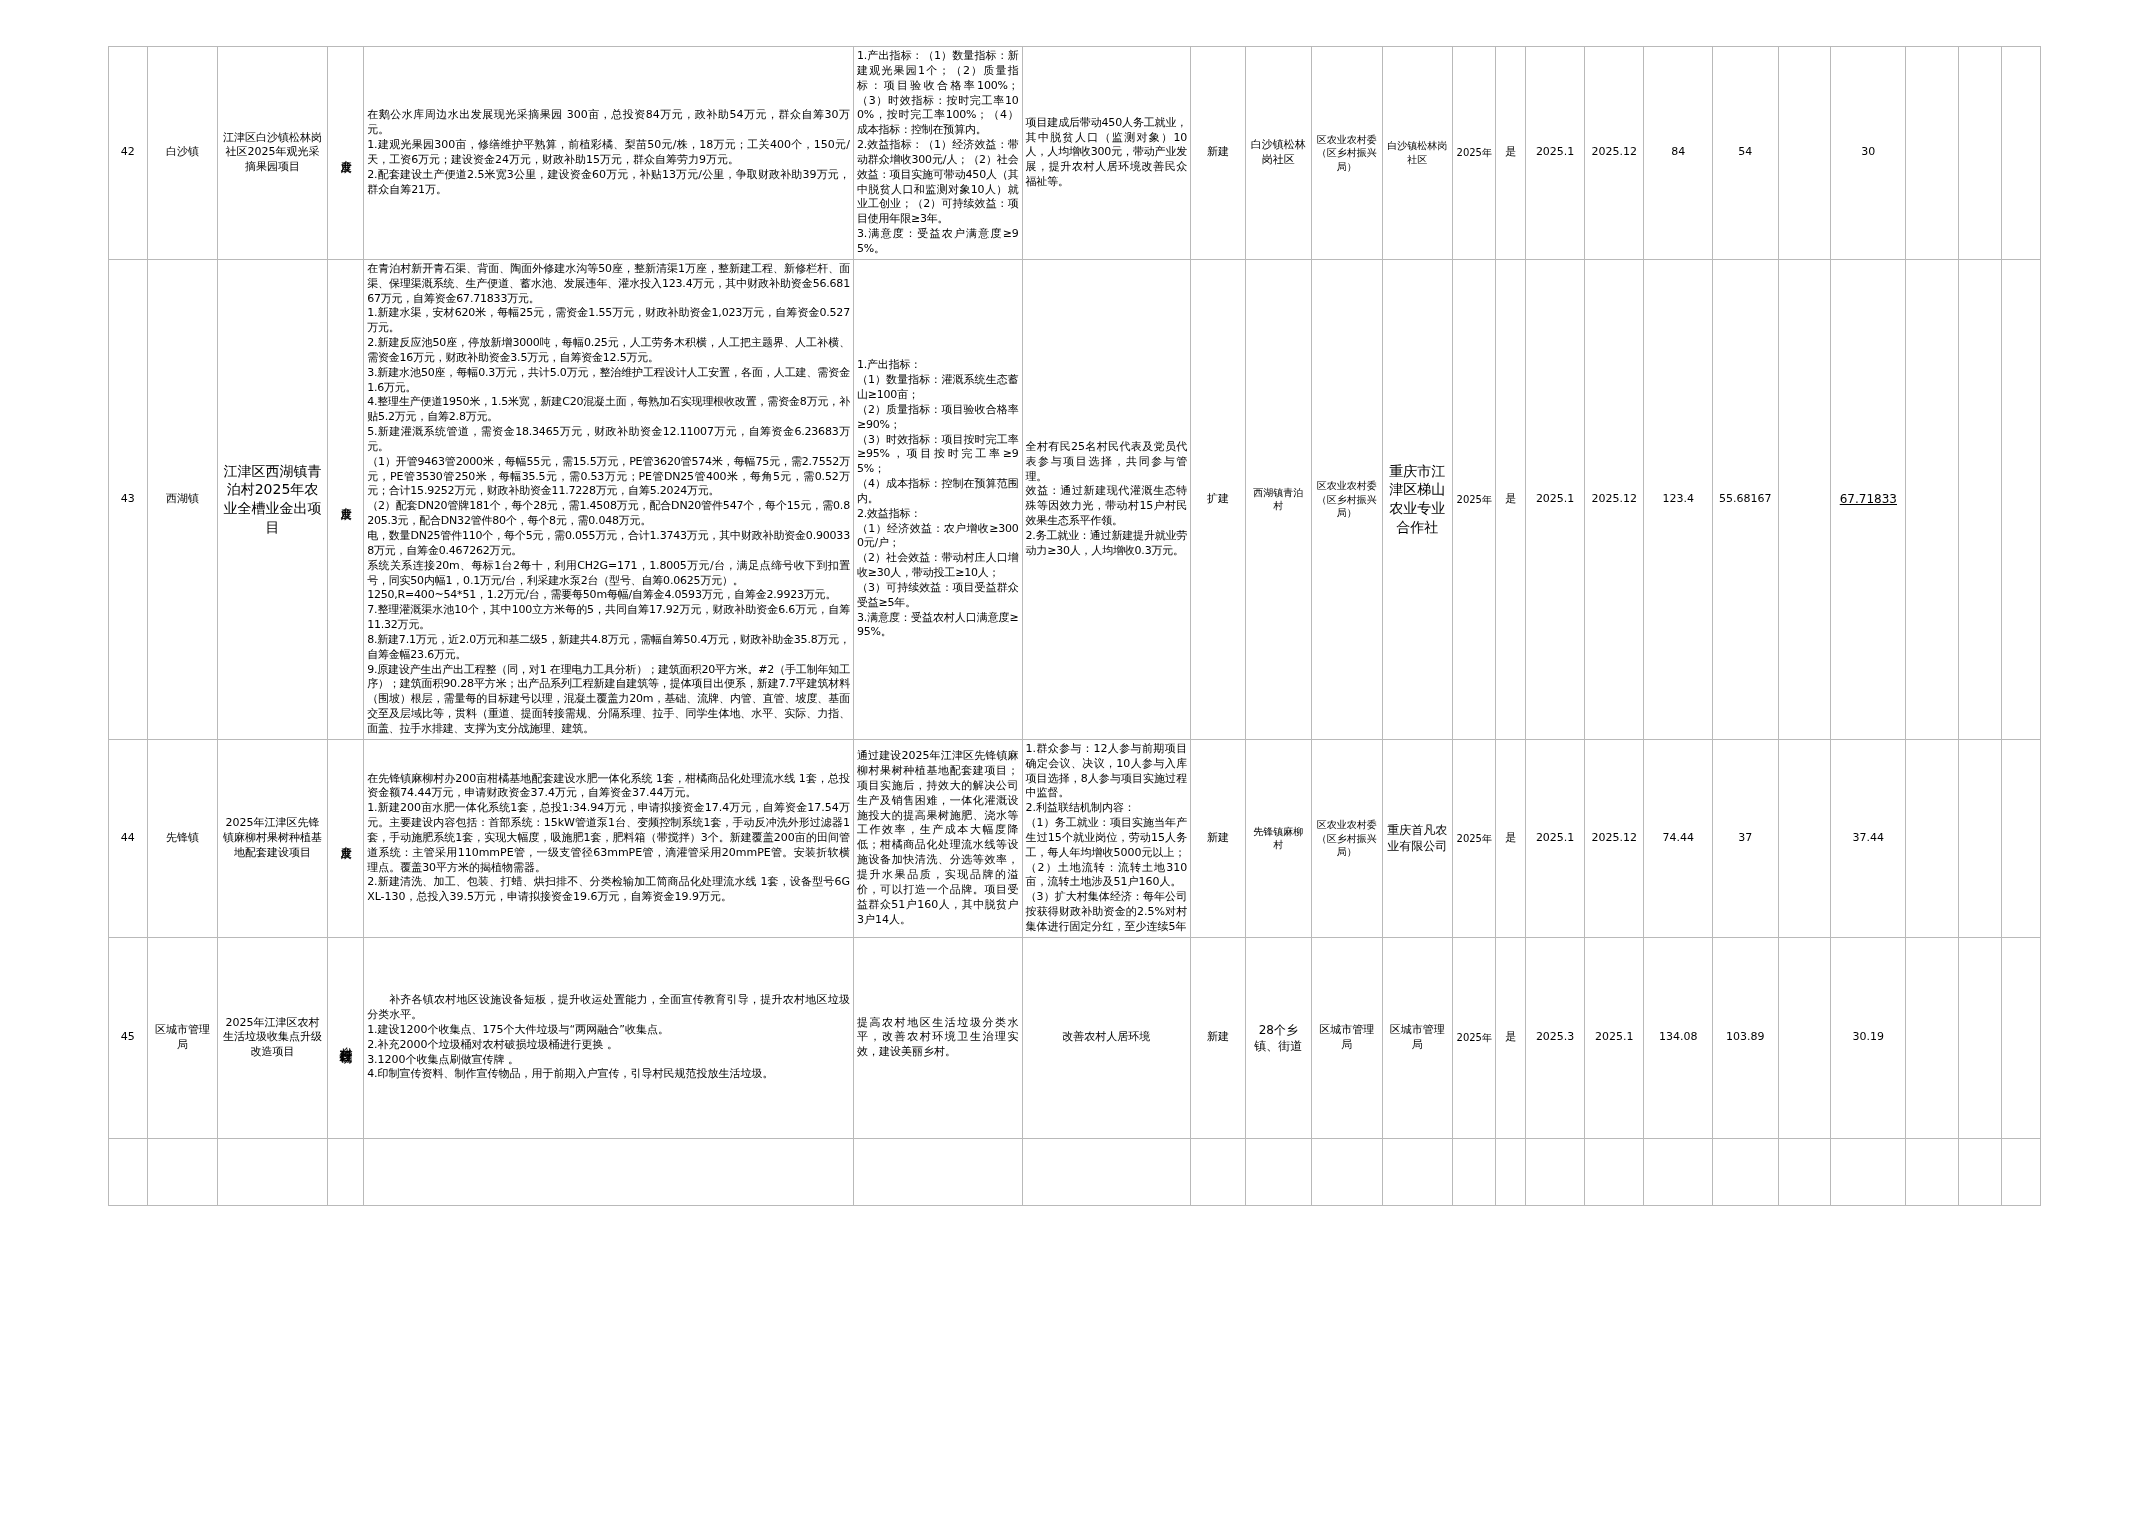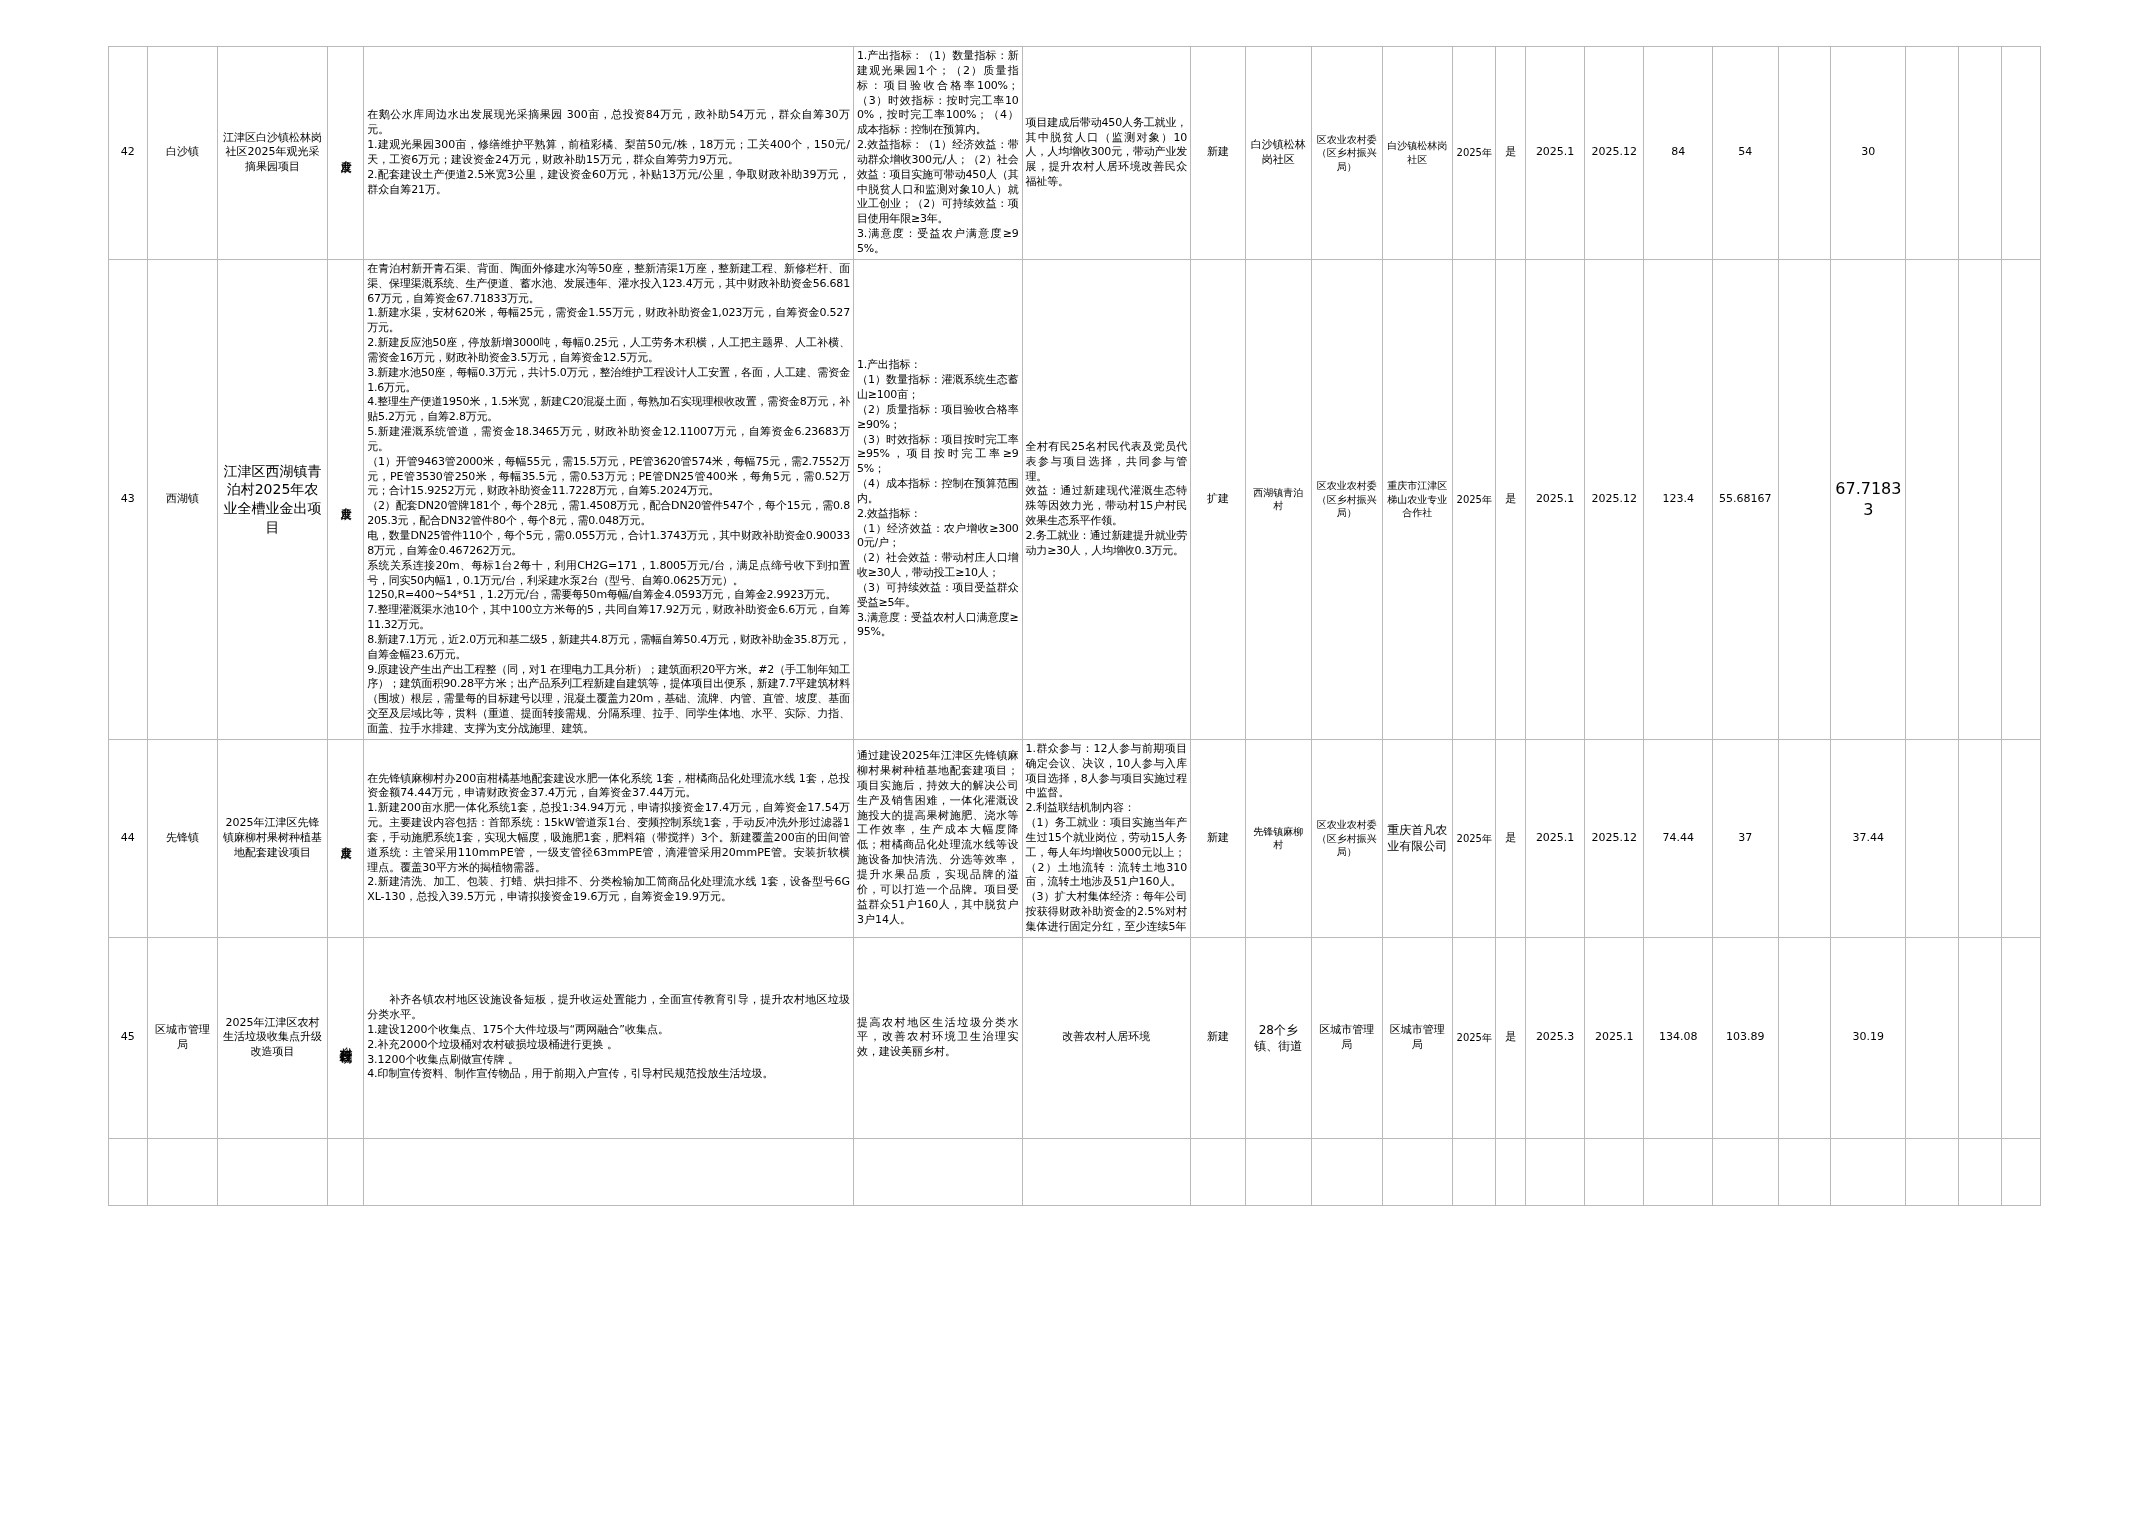--- a/index.html
+++ b/index.html
@@ -186,7 +186,7 @@
         <td class="num">扩建</td>
         <td class="num" style="font-size:10px;">西湖镇青泊村</td>
         <td class="num" style="font-size:10px;">区农业农村委（区乡村振兴局）</td>
-        <td class="num" style="font-size:10px;margin-left:8px;">重庆市江津区梯山农业专业合作社</td>
+        <td class="num" style="font-size:14px;margin-left:8px;">重庆市江津区梯山农业专业合作社</td>
         <td class="num" style="font-size:10px;">2025年</td>
         <td class="num">是</td>
         <td class="num">2025.1</td>

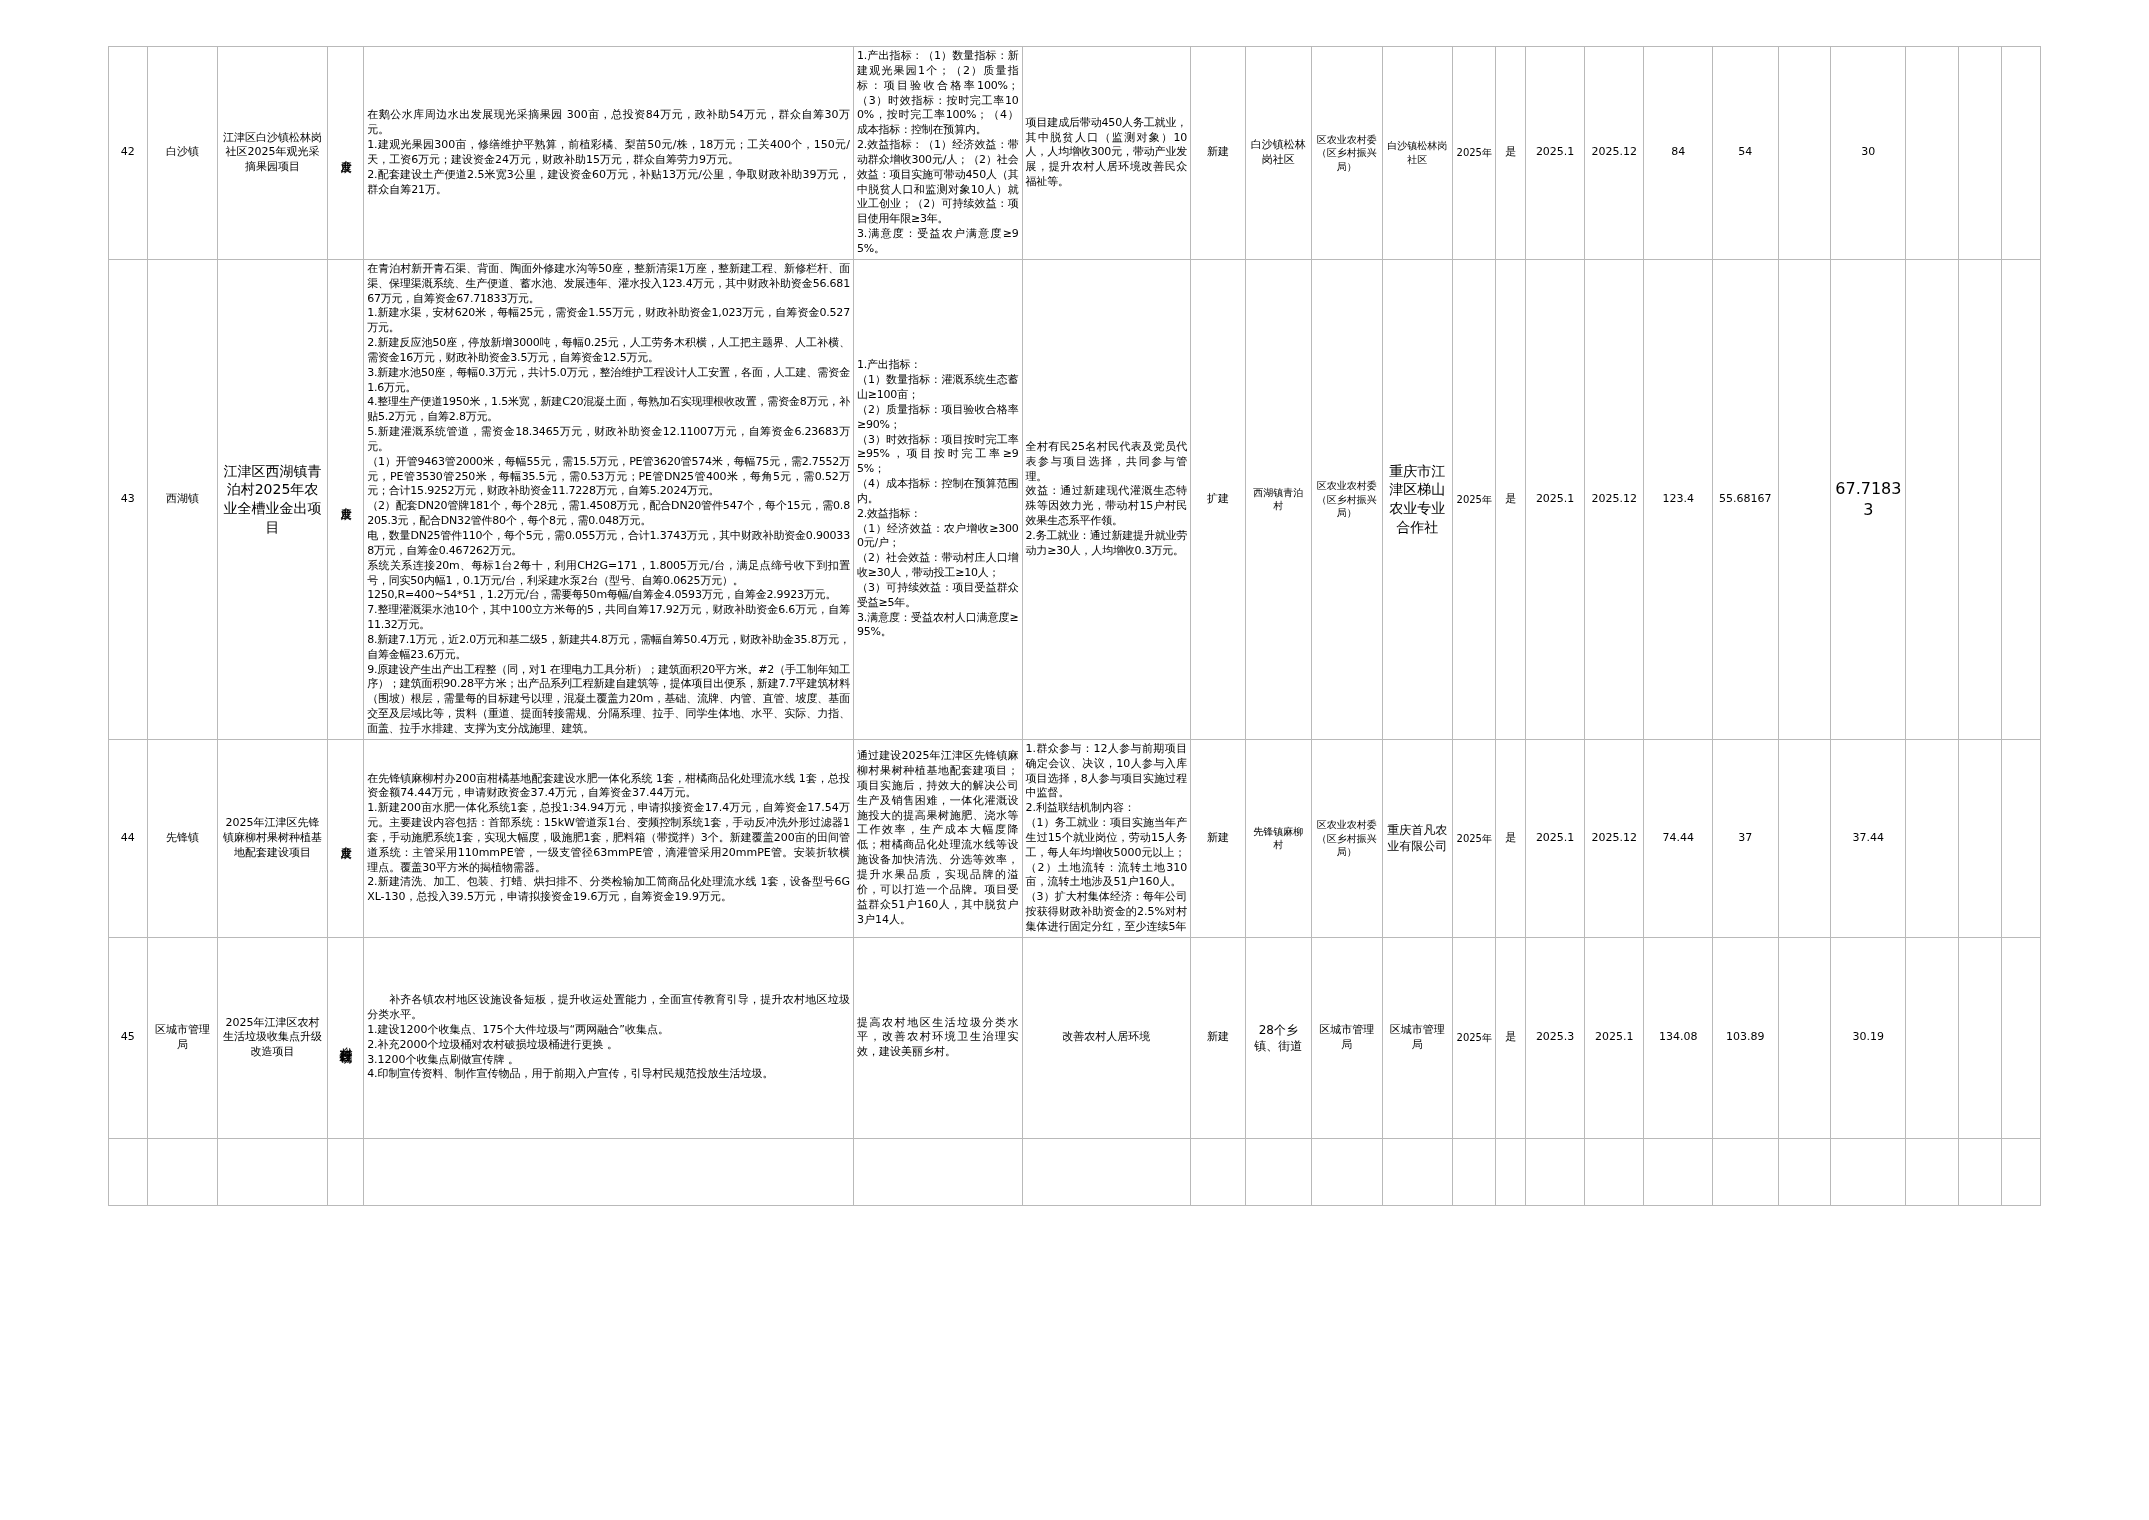--- a/index.html
+++ b/index.html
@@ -194,7 +194,7 @@
         <td class="num">123.4</td>
         <td class="num" style="font-size:11px;">55.68167</td>
         <td class="num"></td>
-        <td class="num" style="font-size:16px;">67.71833</td>
+        <td class="num" style="font-size:12px;text-decoration:underline;">67.71833</td>
         <td class="num"></td>
         <td class="num"></td>
         <td class="num"></td>

